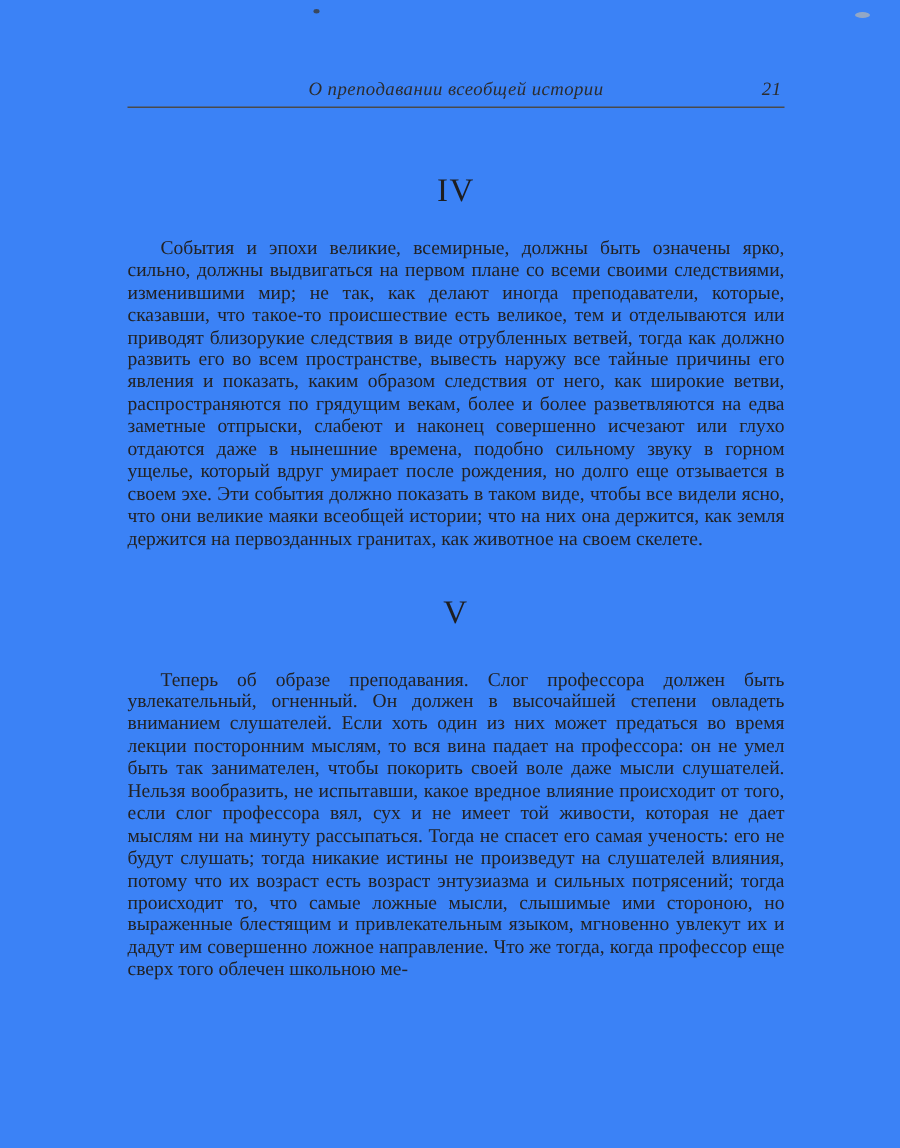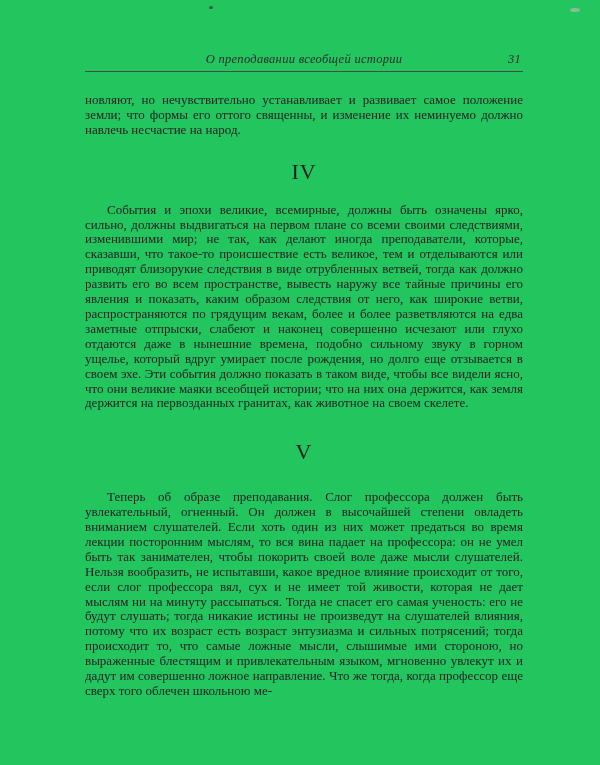--- a/index.html
+++ b/index.html
@@ -16,7 +16,7 @@
   .scan-page {
     position: absolute;
     inset: 0;
-    background: #22c55e;
+    background: #3b82f6;
     color: #1e1e20;
     font-family: "Liberation Serif", "DejaVu Serif", serif;
   }

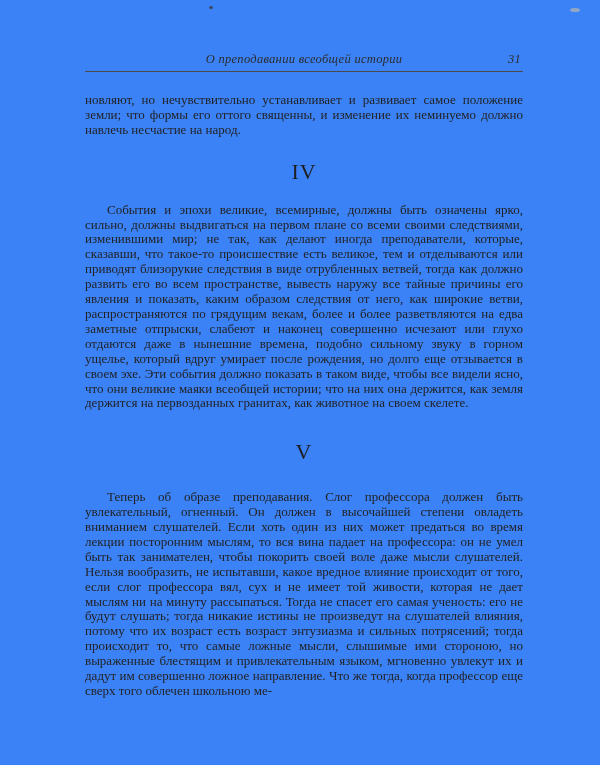--- a/index.html
+++ b/index.html
@@ -96,7 +96,7 @@
 
   <div class="running-head">
     <span>О преподавании всеобщей истории</span>
-    <span class="page-number">31</span>
+    <span class="page-number">21</span>
   </div>
 
   <hr class="header-rule">

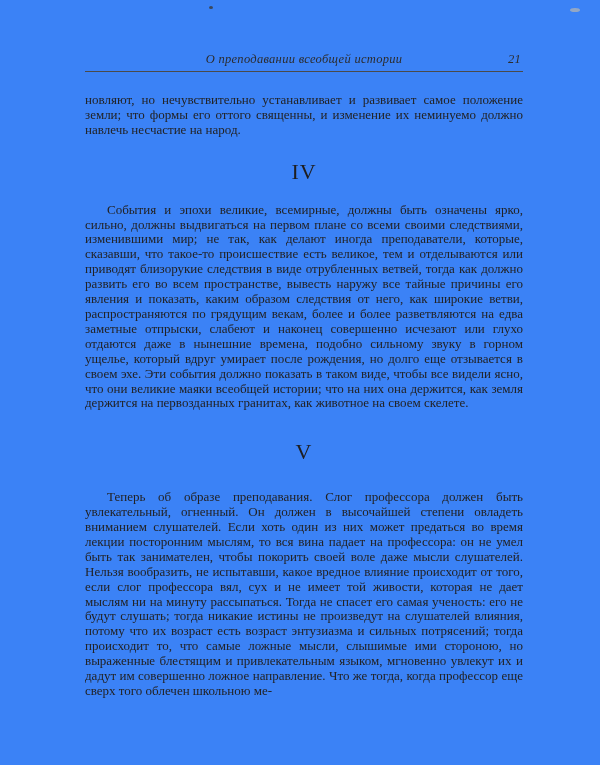--- a/index.html
+++ b/index.html
@@ -103,7 +103,6 @@
 
   <div class="body-text">
 
-    <p>новляют, но нечувствительно устанавливает и развивает самое положение земли; что формы его оттого священны, и изменение их неминуемо должно навлечь несчастие на народ.</p>
 
     <h2 class="section-heading">IV</h2>
 

